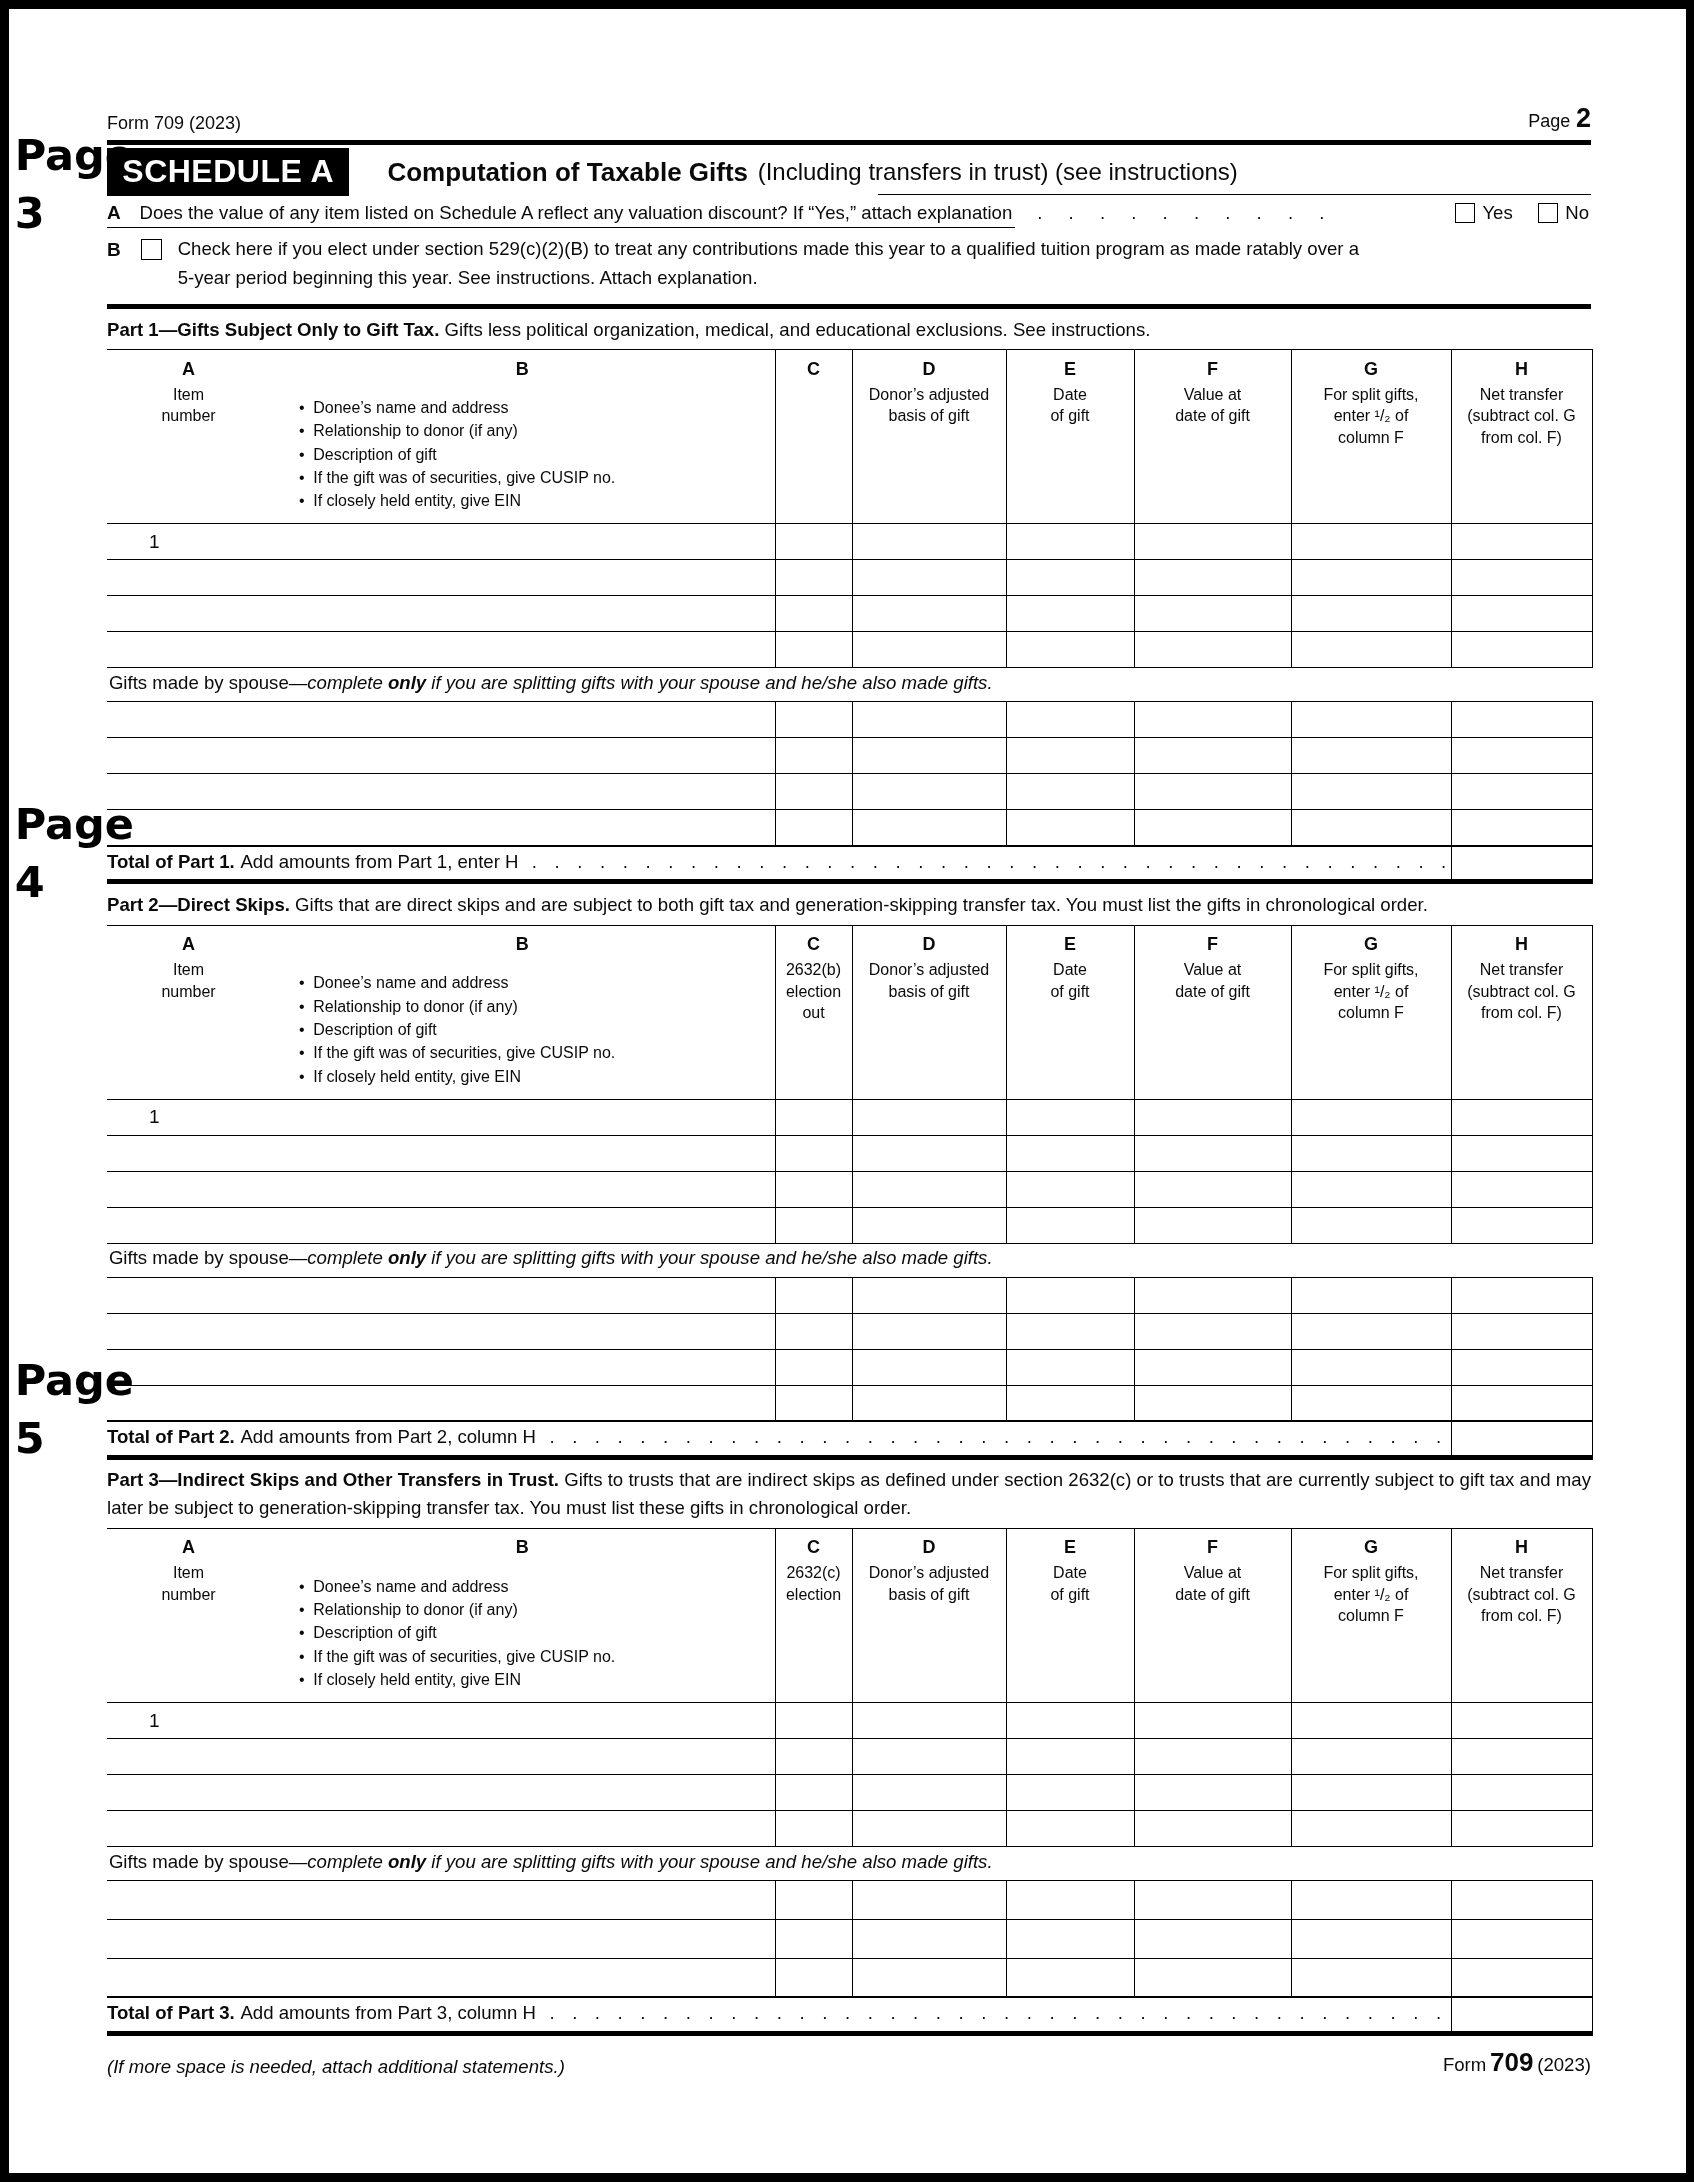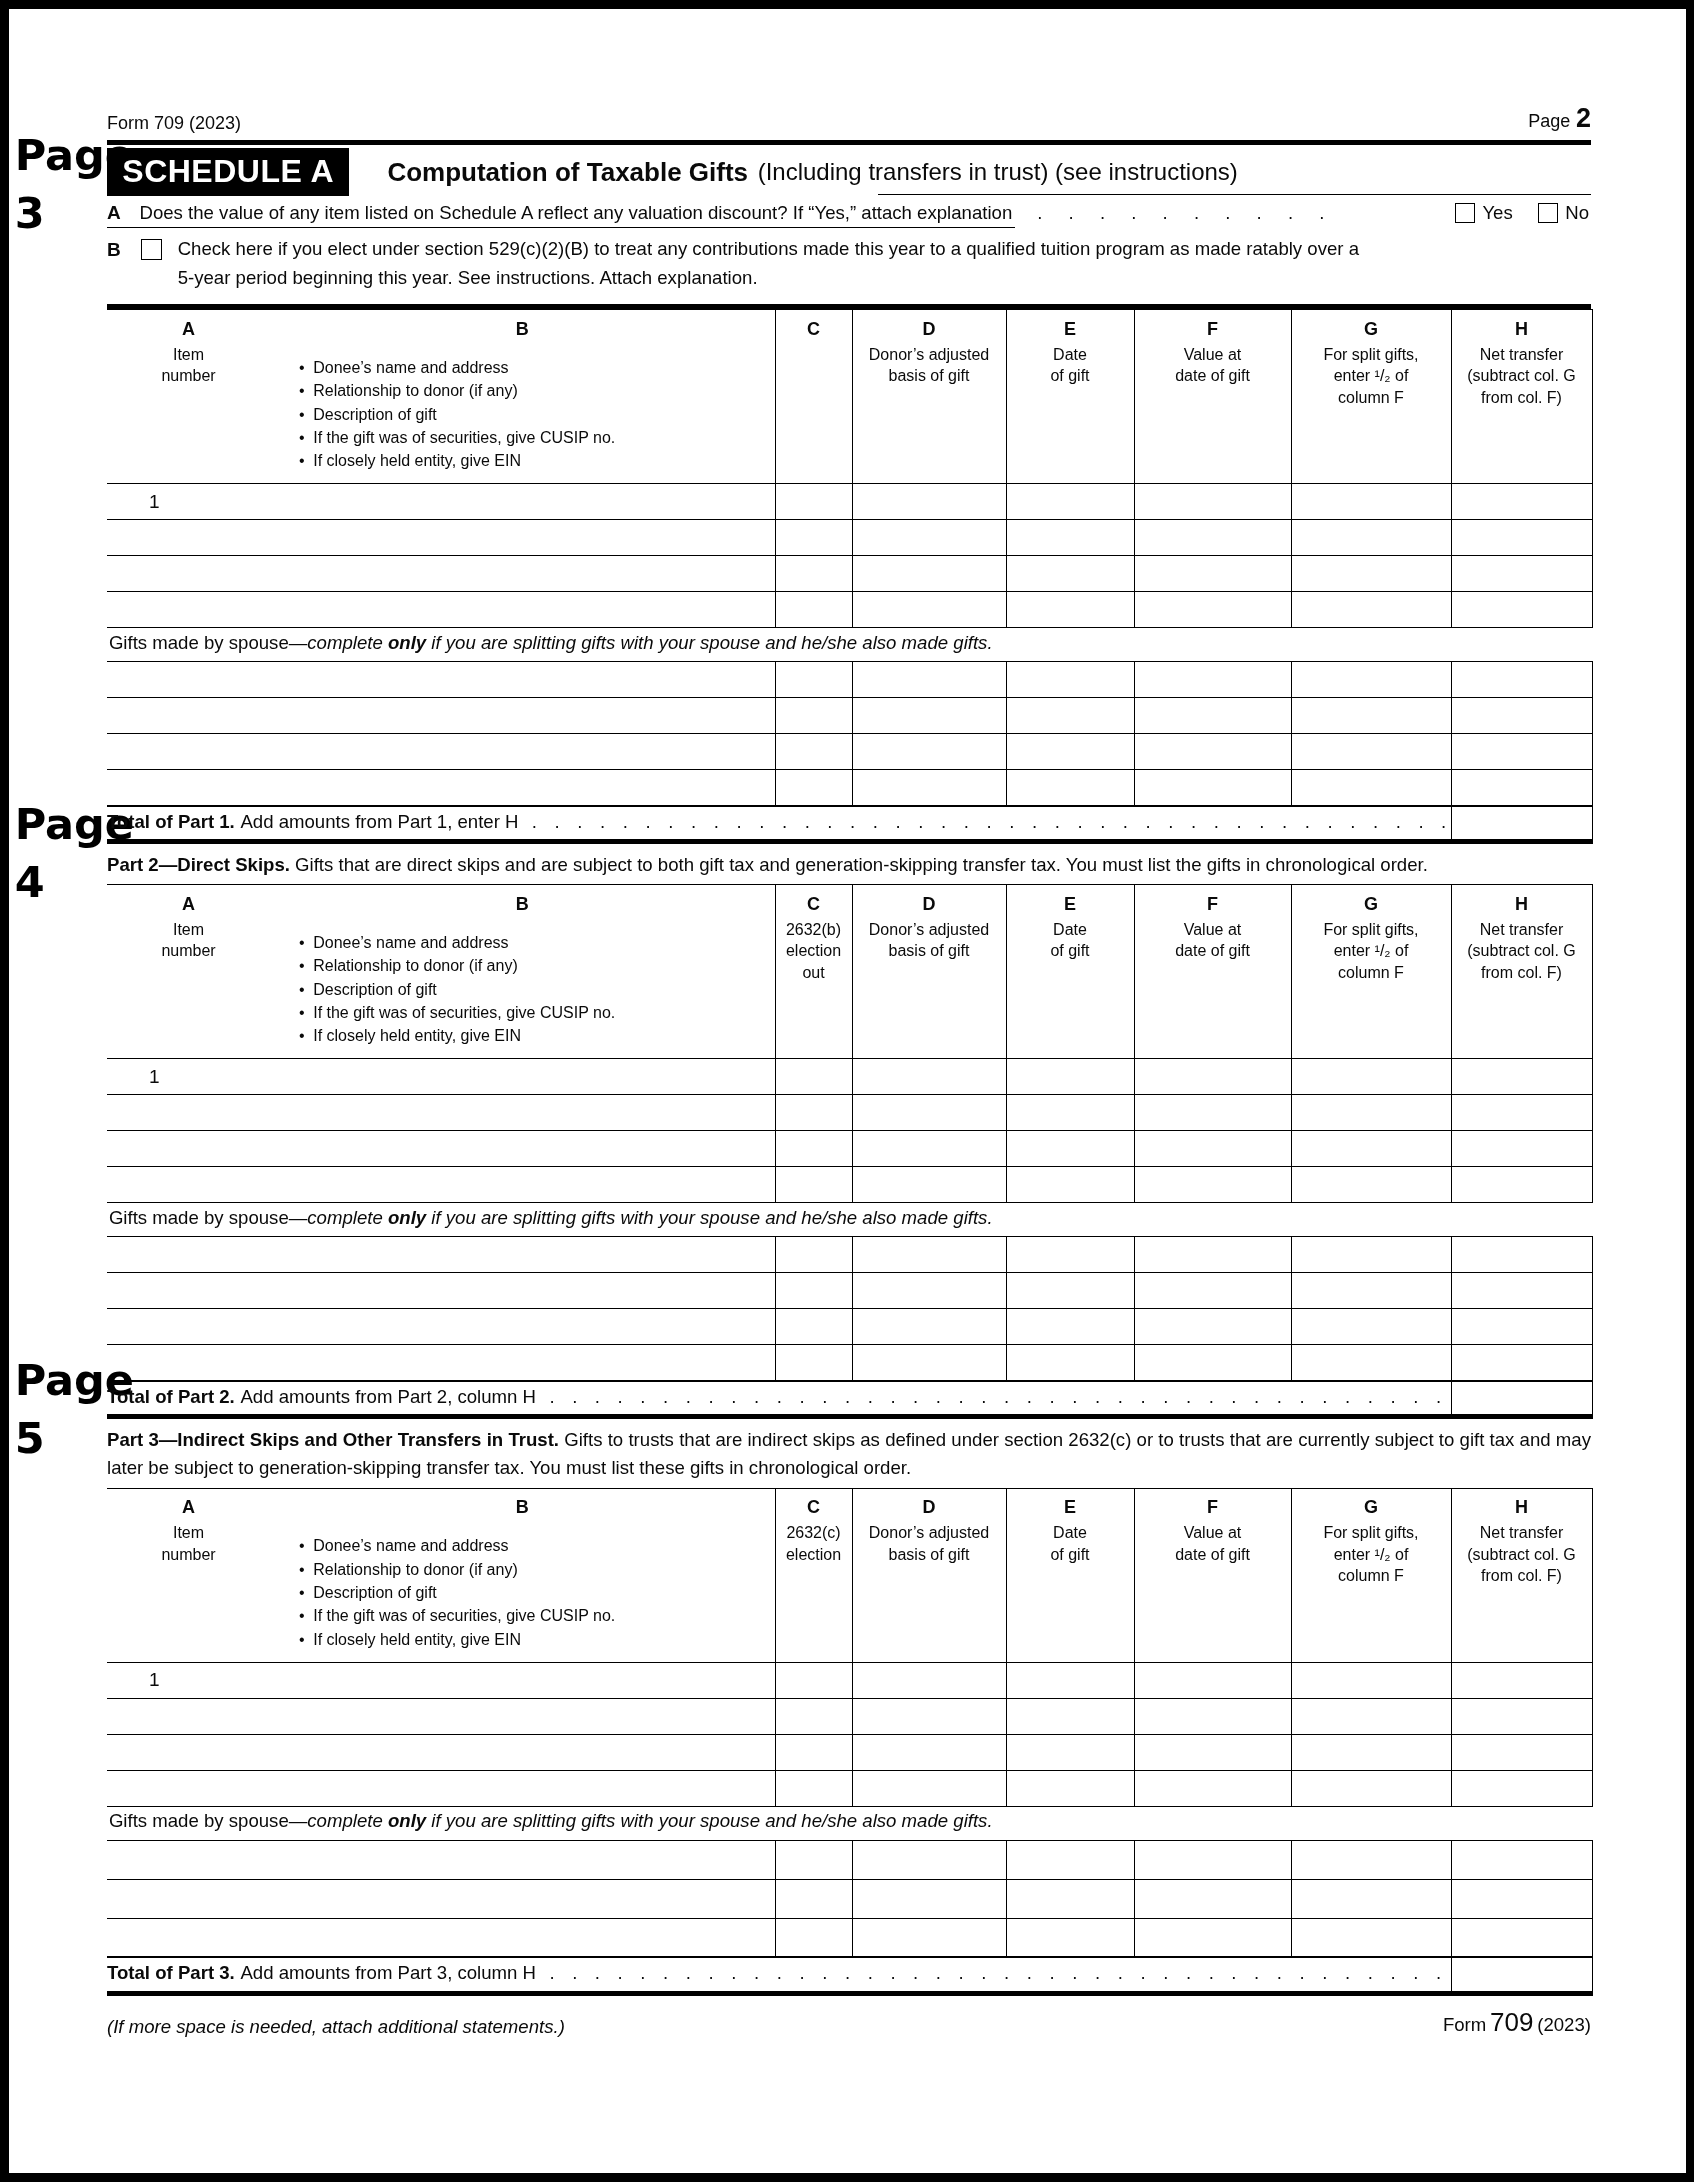--- a/index.html
+++ b/index.html
@@ -126,6 +126,7 @@
     <div class="space-b"></div>
     <div class="rule-med"></div>
 
+    <div class="part-head"><b>Part 1—Gifts Subject Only to Gift Tax.</b><span> Gifts less political organization, medical, and educational exclusions. See instructions.</span></div>
 
     <table class="gift">
       <colgroup>

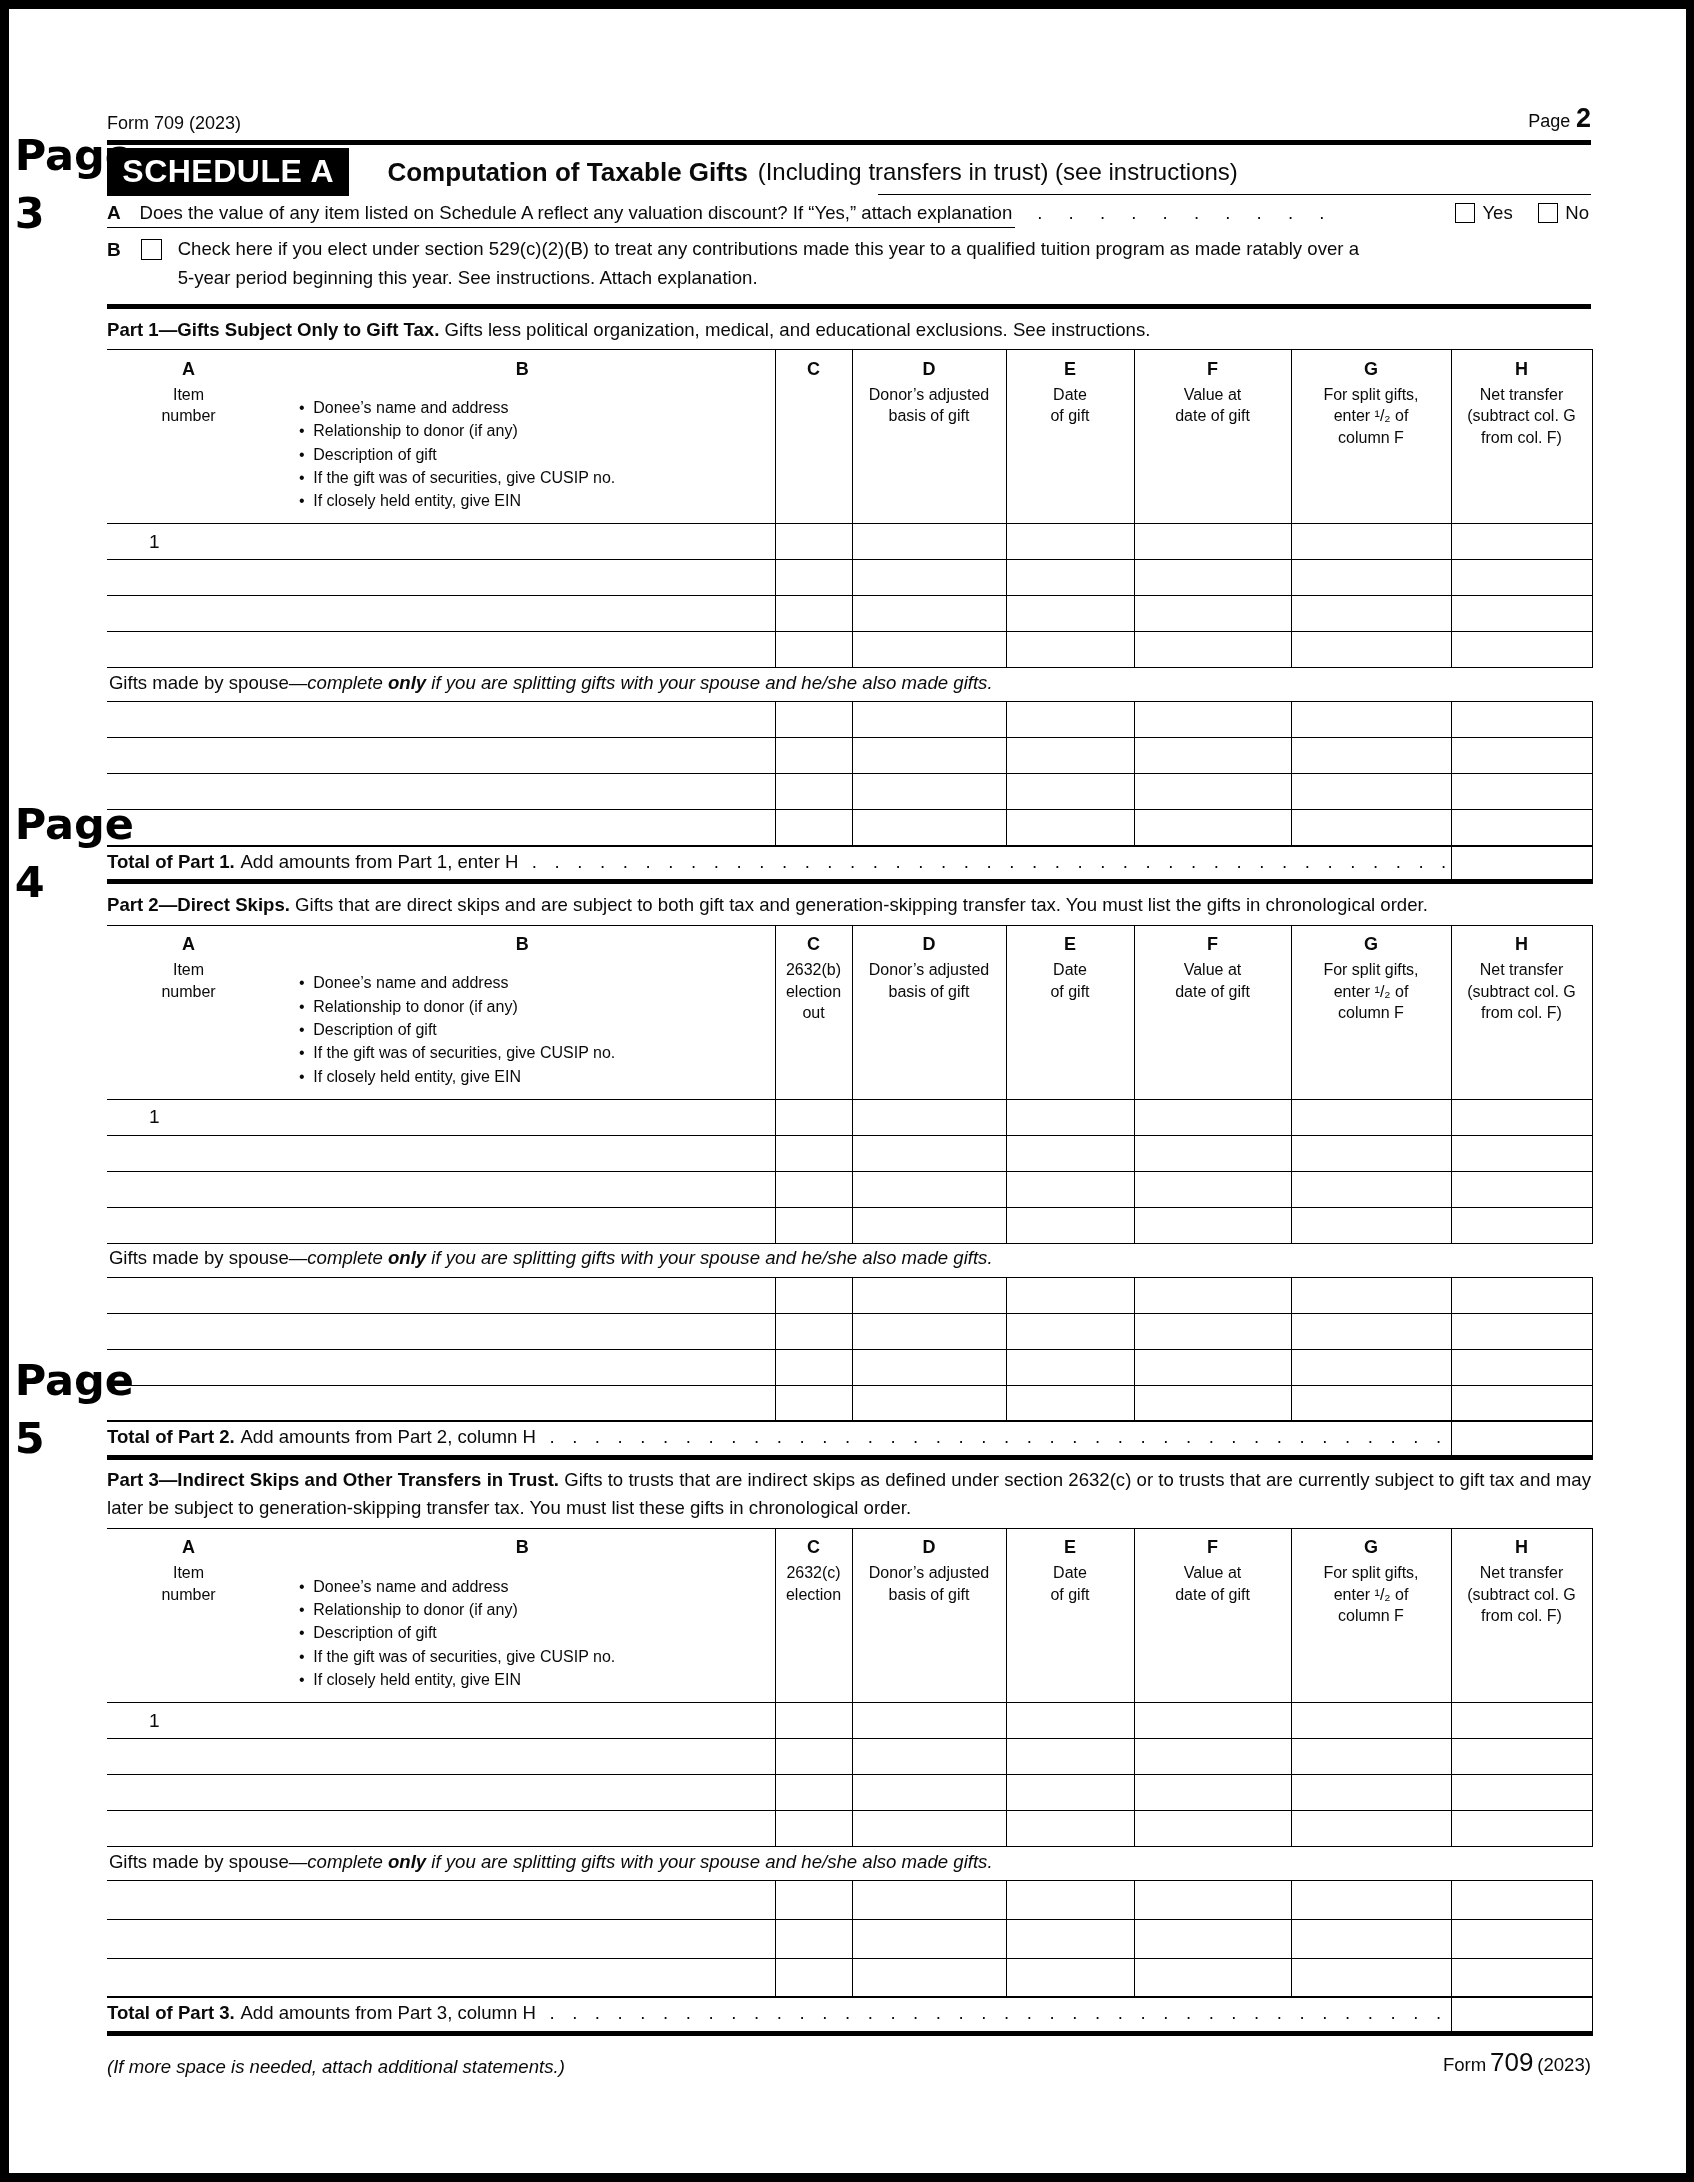--- a/index.html
+++ b/index.html
@@ -65,7 +65,7 @@
   
   .foot{display:flex;justify-content:space-between;align-items:flex-end;margin-top:11.5px;font-size:18.6px;}
   .foot .left{font-style:italic;}
-  .foot .fnum{font-weight:normal;font-size:26px;margin:0 3.8px;}
+  .foot .fnum{font-weight:bold;font-size:26px;margin:0 3.8px;}
 
   
   .margin-note{position:absolute;left:5.7px;font-family:"DejaVu Sans",sans-serif;font-weight:bold;

